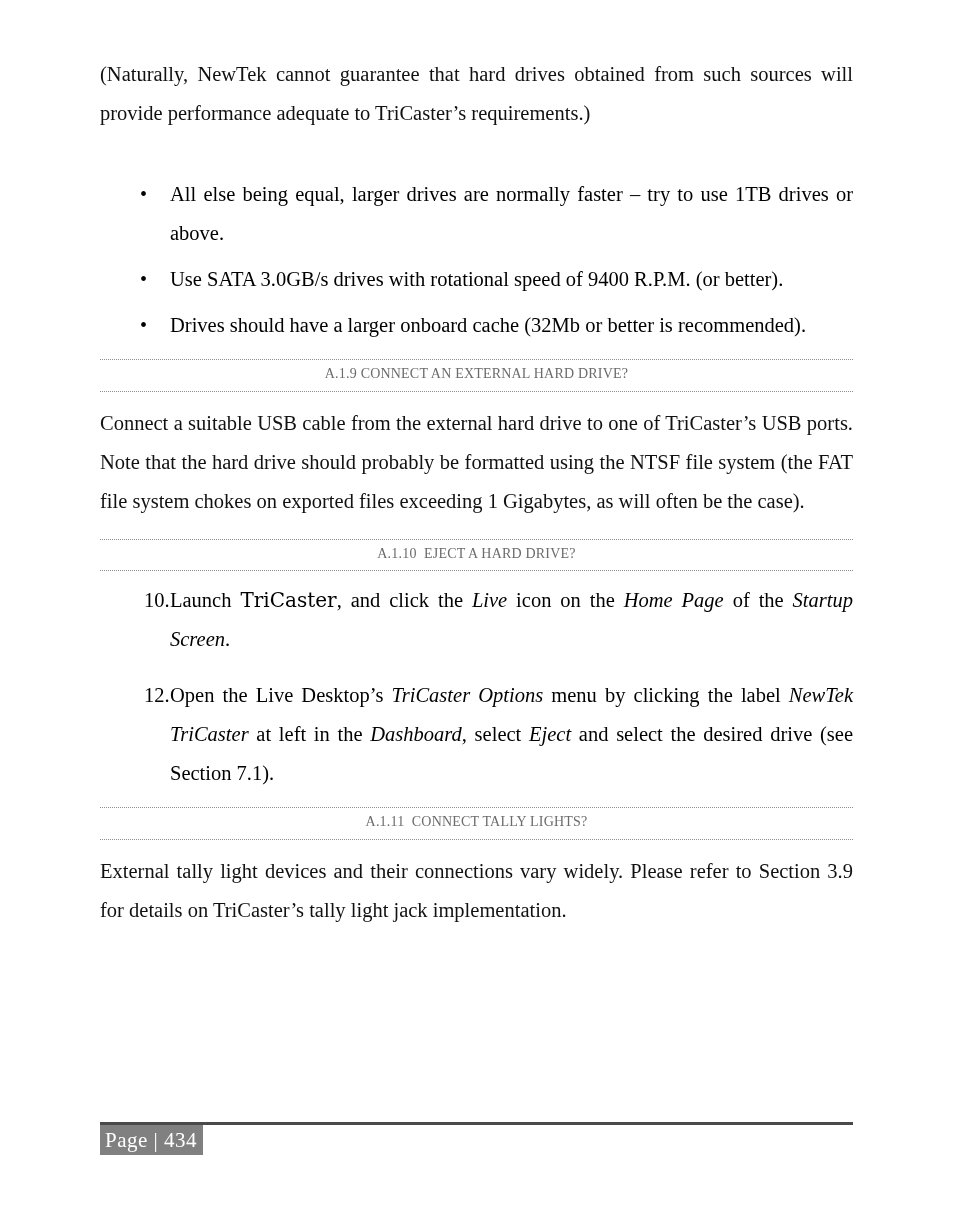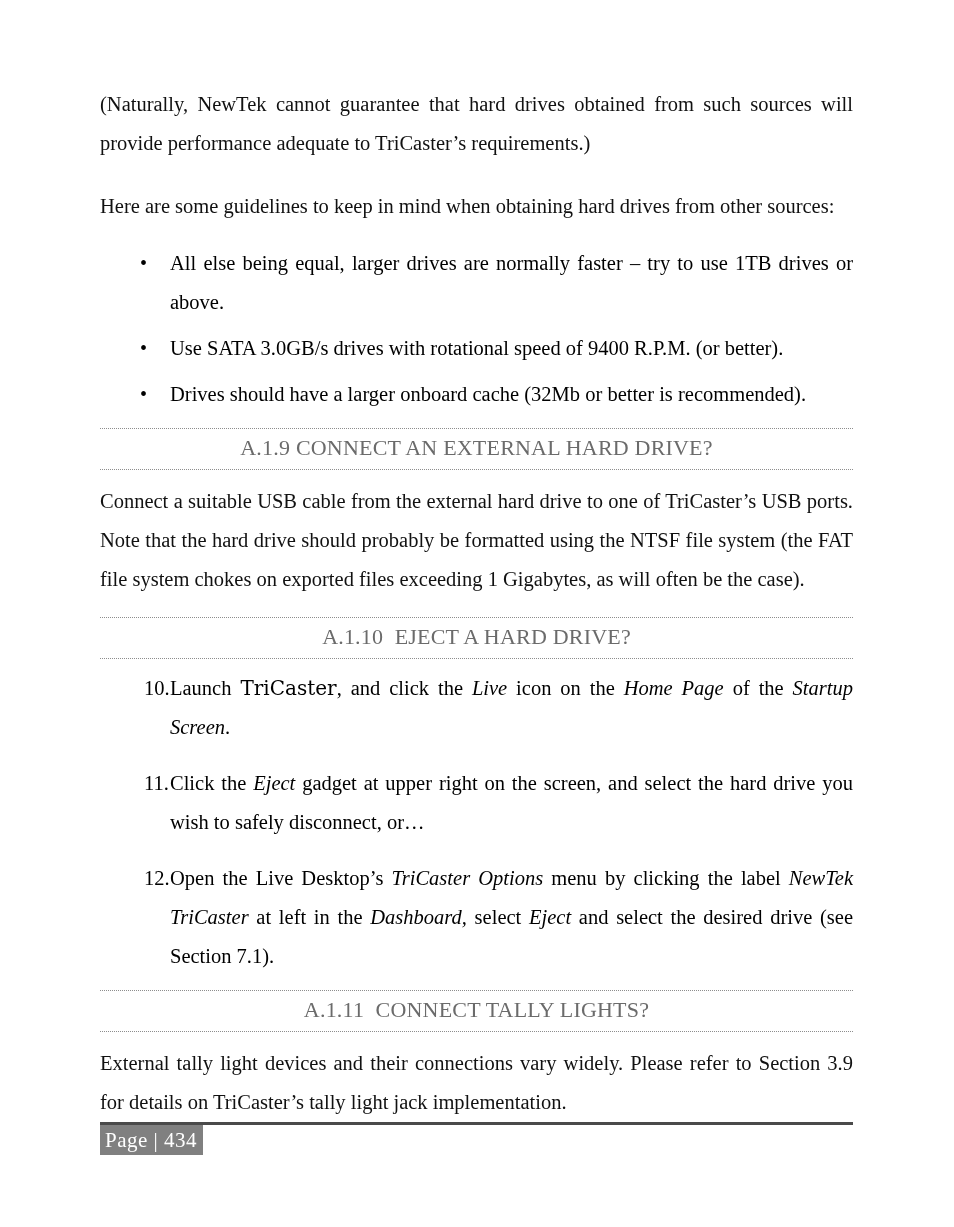--- a/index.html
+++ b/index.html
@@ -41,7 +41,7 @@
     margin: 0;
     color: #111111;
   }
-  .para.first { padding-top: 85px; }
+  .para.first { padding-top: 55px; }
   .gap-24 { height: 24px; }
   .gap-18 { height: 18px; }
   .gap-14 { height: 14px; }

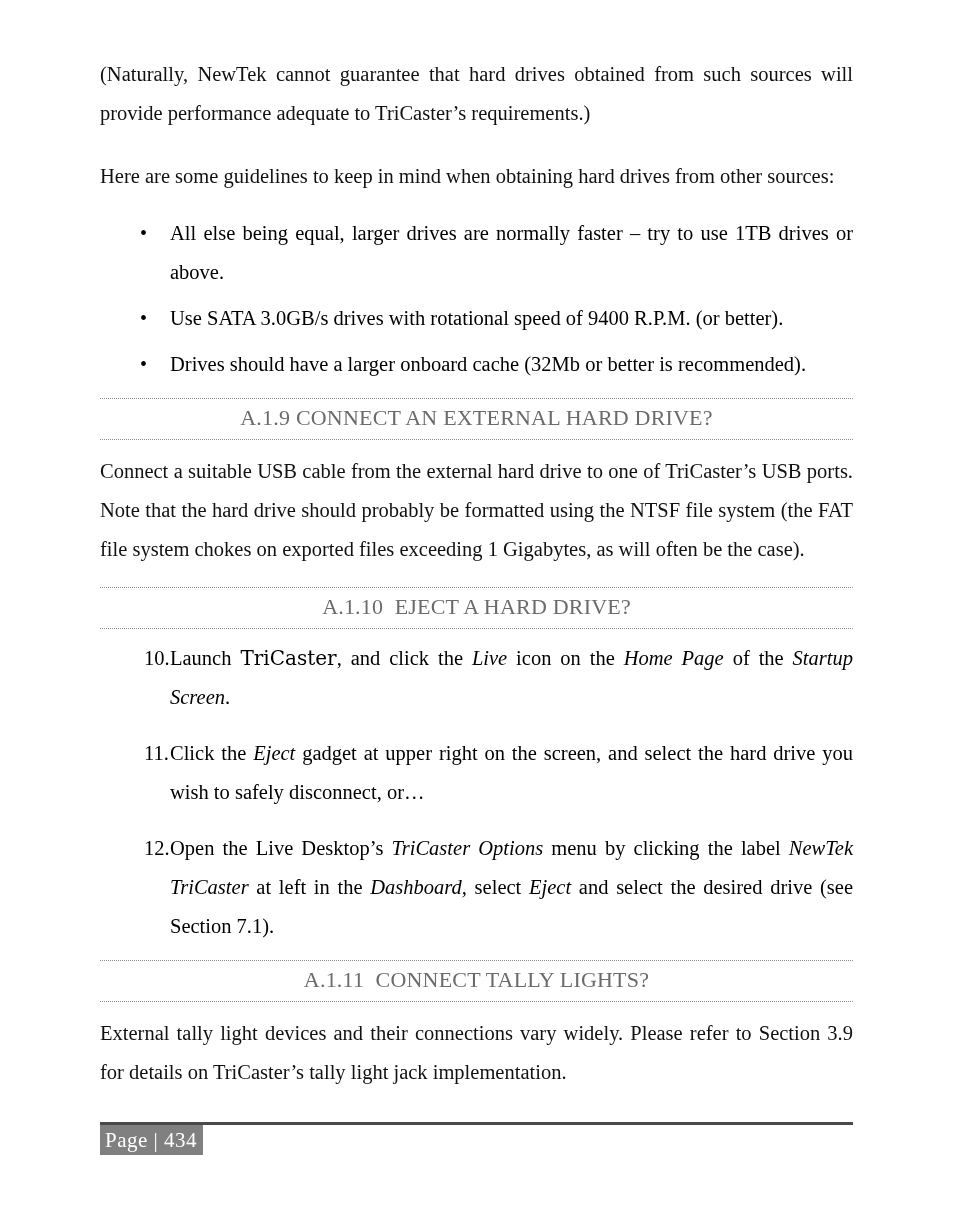--- a/index.html
+++ b/index.html
@@ -152,7 +152,6 @@
 
     <div class="gap-24"></div>
 
-    <p class="para">Here are some guidelines to keep in mind when obtaining hard drives from other sources:</p>
 
     <div class="gap-18"></div>
 

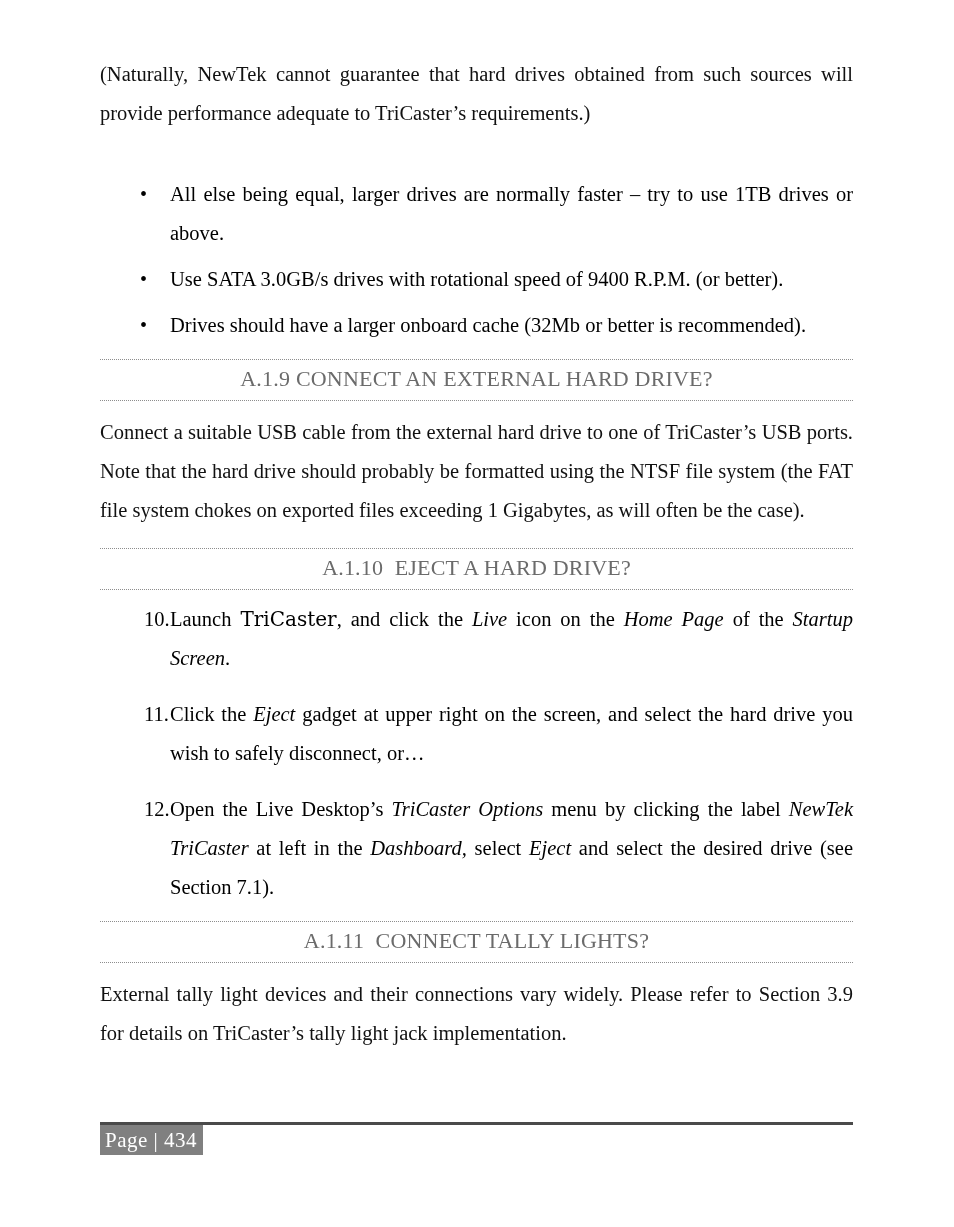--- a/index.html
+++ b/index.html
@@ -103,7 +103,7 @@
     border-bottom: 1px dotted #8d8d8d;
     text-align: center;
     color: #6b6b6b;
-    font-size: 22px;
+    font-size: 14px;
     letter-spacing: 0.2px;
     padding: 6px 0 8px 0;
     line-height: 1.18;

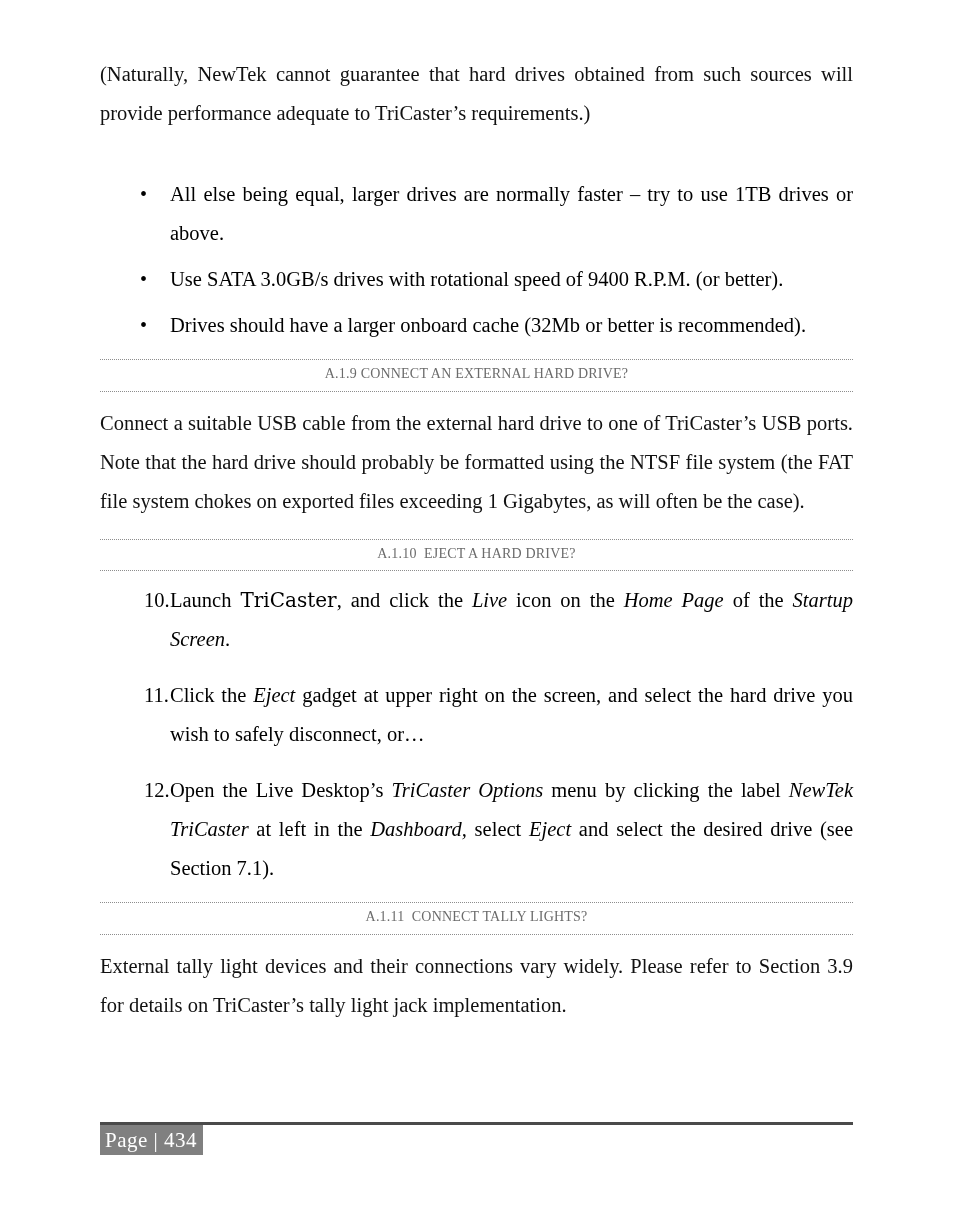--- a/index.html
+++ b/index.html
@@ -194,10 +194,6 @@
         <span><span>Launch </span><span class="tc-alt">TriCaster</span><span>, and click the </span><i>Live</i><span> icon on the </span><i>Home Page</i><span> of the </span><i>Startup Screen</i><span>.</span></span>
       </li>
       <li class="num-item">
-        <span class="num-marker">11.</span>
-        <span><span>Click the </span><i>Eject</i><span> gadget at upper right on the screen, and select the hard drive you wish to safely disconnect, or…</span></span>
-      </li>
-      <li class="num-item">
         <span class="num-marker">12.</span>
         <span><span>Open the Live Desktop’s </span><i>TriCaster Options</i><span> menu by clicking the label </span><i>NewTek TriCaster</i><span> at left in the </span><i>Dashboard,</i><span> select </span><i>Eject</i><span> and select the desired drive (see Section 7.1).</span></span>
       </li>

